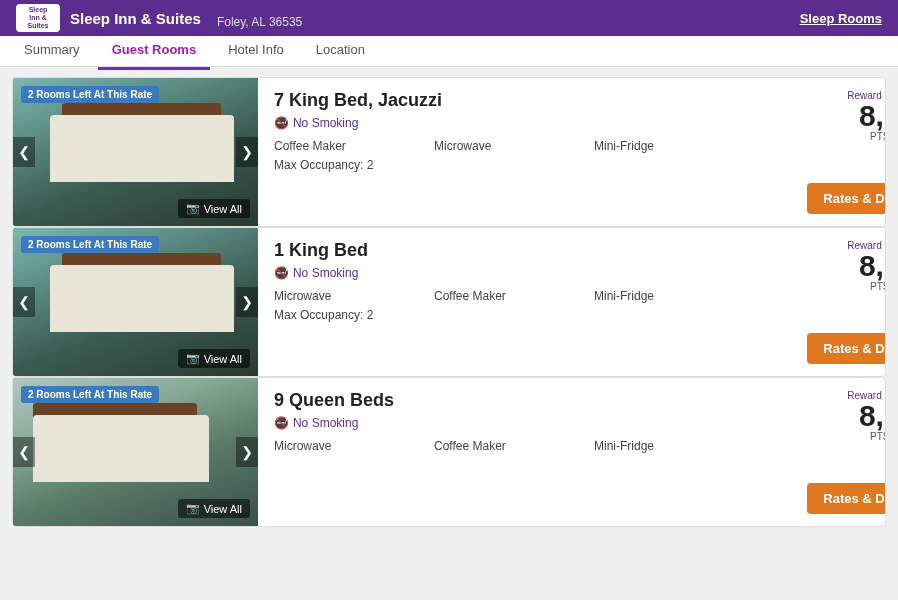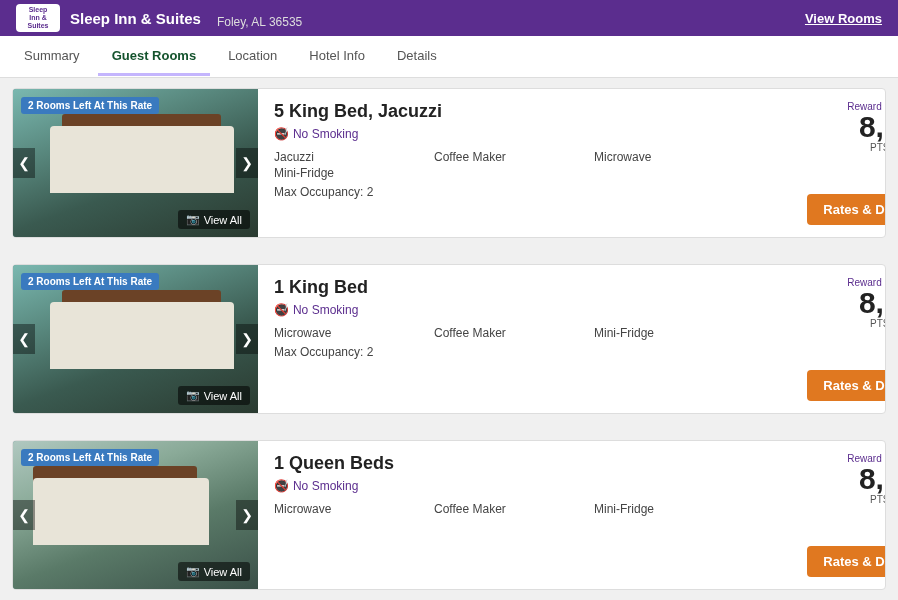--- a/index.html
+++ b/index.html
@@ -266,7 +266,7 @@
     <span class="hotel-name">Sleep Inn &amp; Suites</span>
     <span class="hotel-location">Foley, AL 36535</span>
   </div>
-  <span class="view-rooms-link">View Rooms</span>
+  <span class="view-rooms-link">Sleep Rooms</span>
 </div>
 
 <nav class="nav">

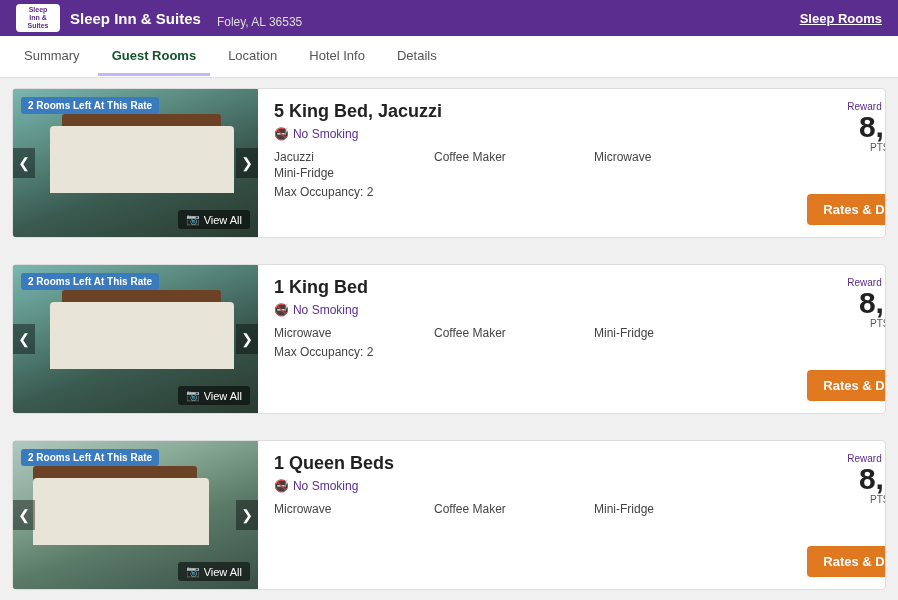--- a/index.html
+++ b/index.html
@@ -62,7 +62,7 @@
       align-items: center;
       padding: 0 10px;
       border-bottom: 1px solid #ddd;
-      height: 42px;
+      height: 31px;
       gap: 4px;
     }
     .nav-item {

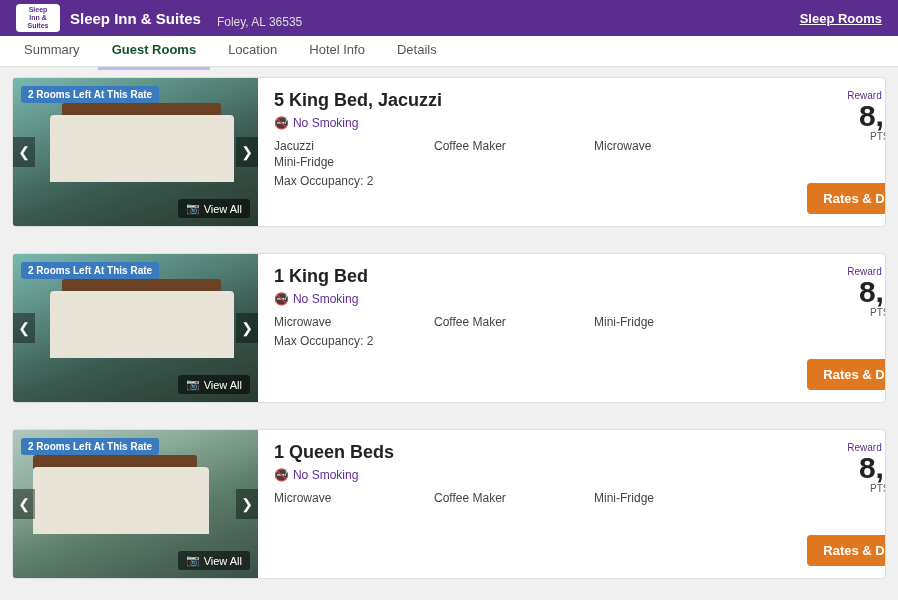--- a/index.html
+++ b/index.html
@@ -75,8 +75,8 @@
     }
     .nav-item.active {
       font-weight: bold;
-      color: #14532d;
-      border-bottom: 3px solid #c4b5fd;
+      color: #a21caf;
+      border-bottom: 3px solid #6d28d9;
     }
 
     

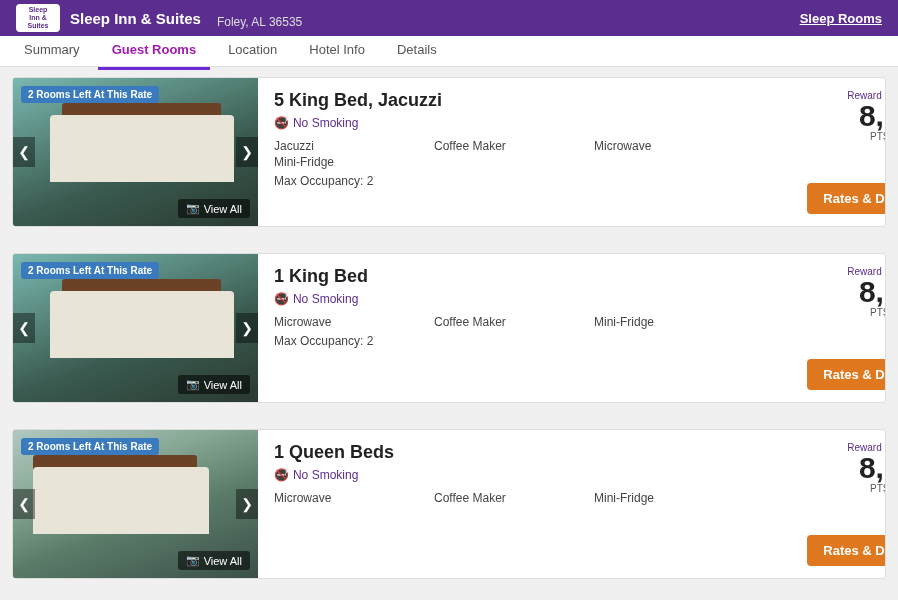--- a/index.html
+++ b/index.html
@@ -272,7 +272,6 @@
 <nav class="nav">
   <div class="nav-item">Summary</div>
   <div class="nav-item active">Guest Rooms</div>
-  <div class="nav-item">Location</div>
   <div class="nav-item">Hotel Info</div>
   <div class="nav-item">Details</div>
 </nav>

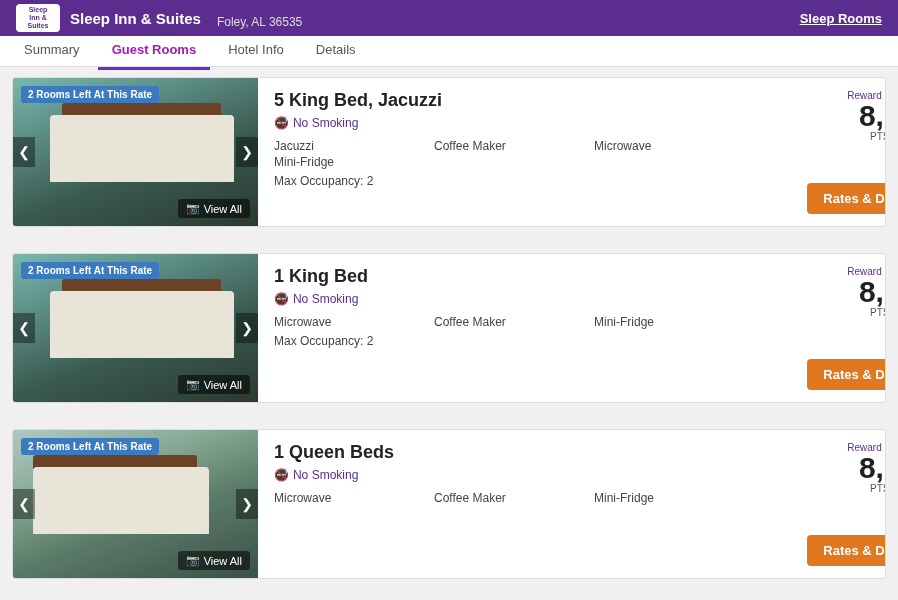--- a/index.html
+++ b/index.html
@@ -273,7 +273,7 @@
   <div class="nav-item">Summary</div>
   <div class="nav-item active">Guest Rooms</div>
   <div class="nav-item">Hotel Info</div>
-  <div class="nav-item">Details</div>
+  <div class="nav-item">Location</div>
 </nav>
 
 <div class="main">

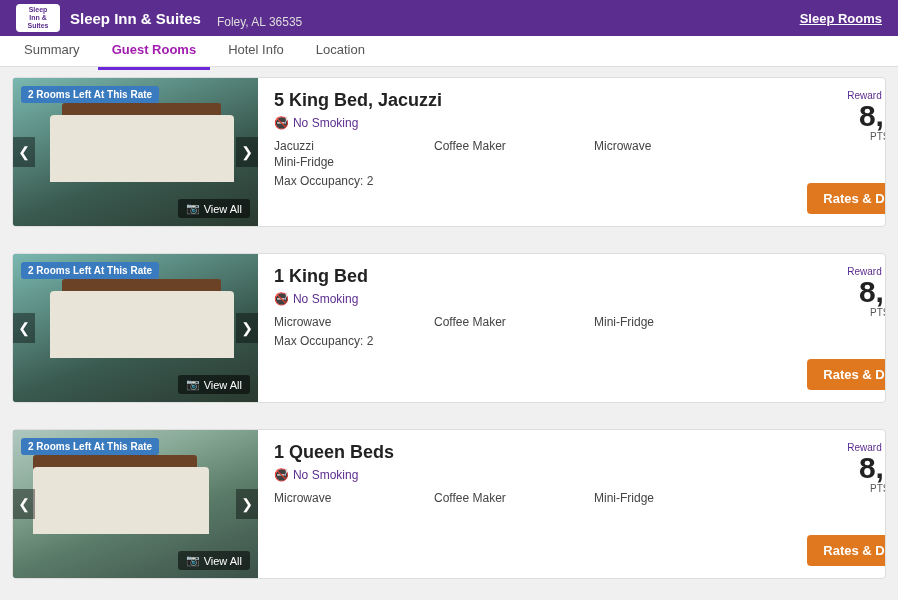--- a/index.html
+++ b/index.html
@@ -84,7 +84,7 @@
       padding: 10px 12px;
       display: flex;
       flex-direction: column;
-      gap: 26px;
+      gap: 0;
     }
 
     

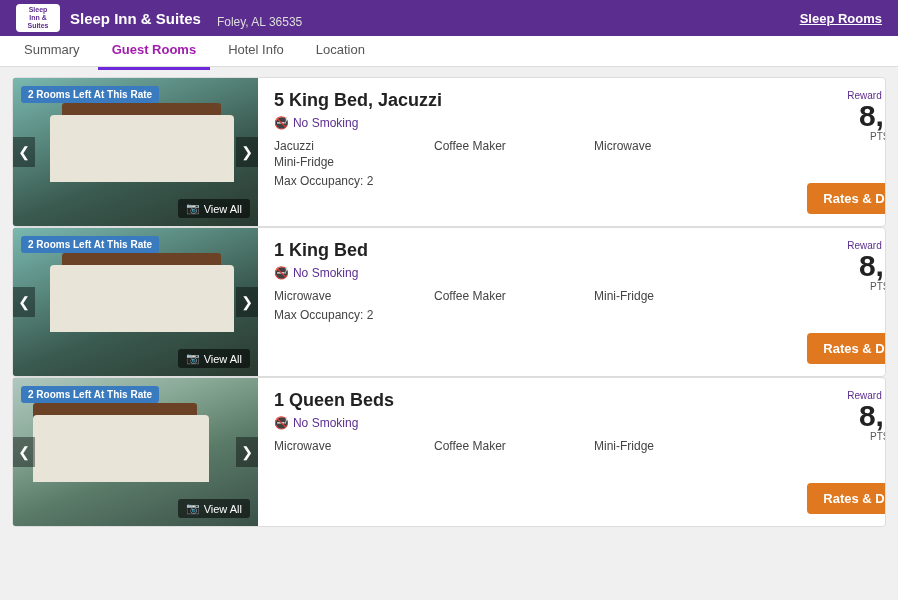--- a/index.html
+++ b/index.html
@@ -293,7 +293,7 @@
       </div>
     </div>
     <div class="room-details">
-      <div class="room-title">5 King Bed, Jacuzzi</div>
+      <div class="room-title">7 King Bed, Jacuzzi</div>
       <div class="no-smoking">
         <span>🚭</span>
         <span>No Smoking</span>

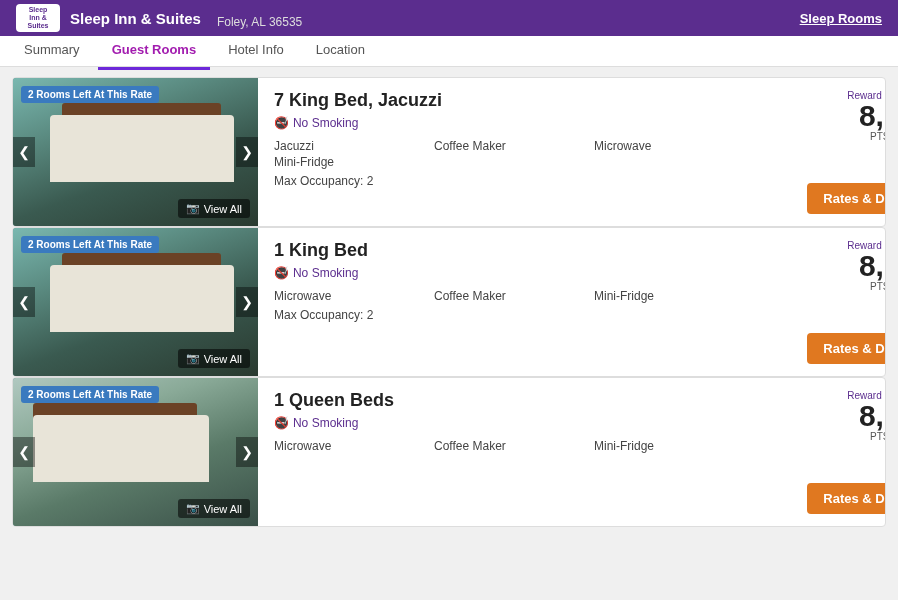--- a/index.html
+++ b/index.html
@@ -299,7 +299,6 @@
         <span>No Smoking</span>
       </div>
       <div class="amenities-grid">
-        <div class="amenity-item">Jacuzzi</div>
         <div class="amenity-item">Coffee Maker</div>
         <div class="amenity-item">Microwave</div>
         <div class="amenity-item">Mini-Fridge</div>

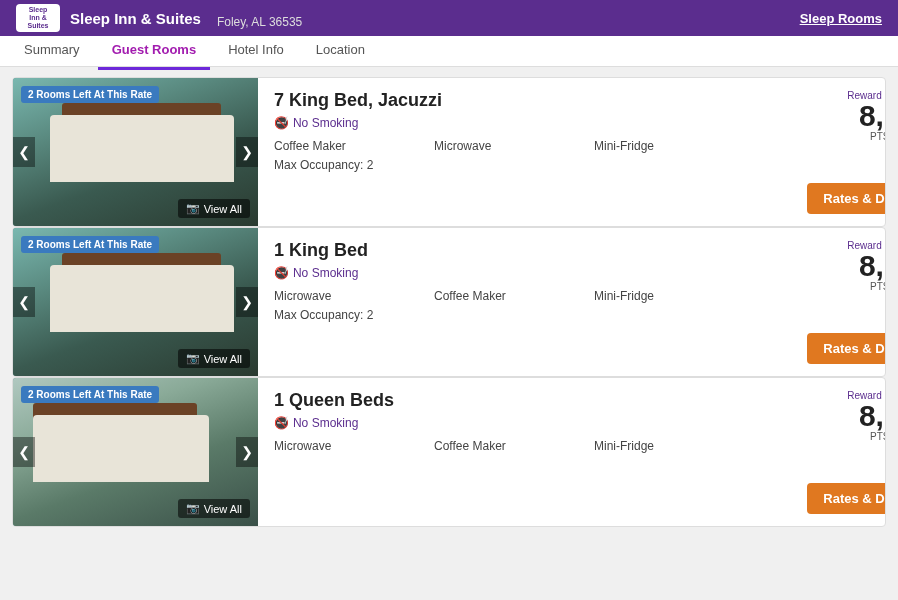--- a/index.html
+++ b/index.html
@@ -371,7 +371,7 @@
       </div>
     </div>
     <div class="room-details">
-      <div class="room-title">1 Queen Beds</div>
+      <div class="room-title">9 Queen Beds</div>
       <div class="no-smoking">
         <span>🚭</span>
         <span>No Smoking</span>

